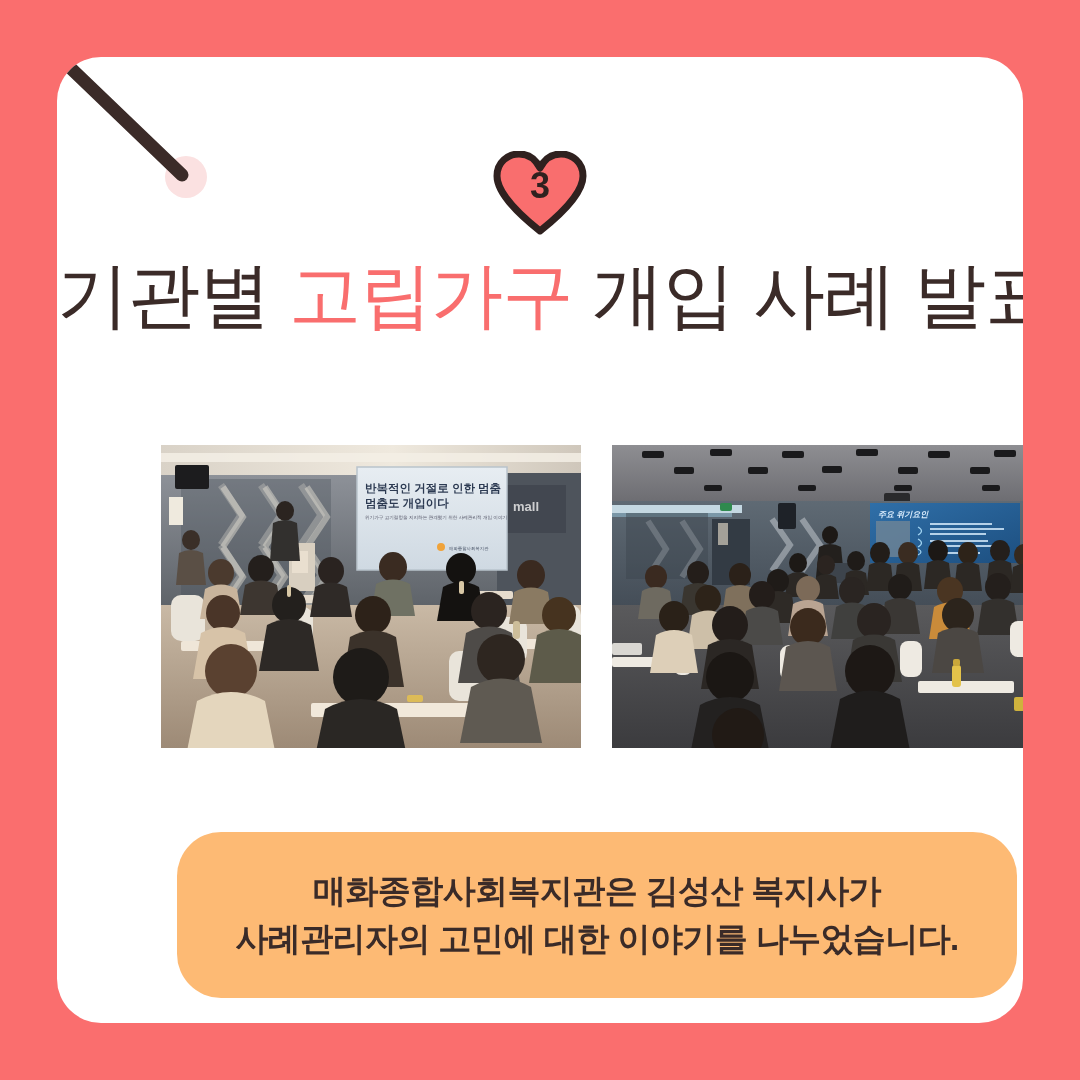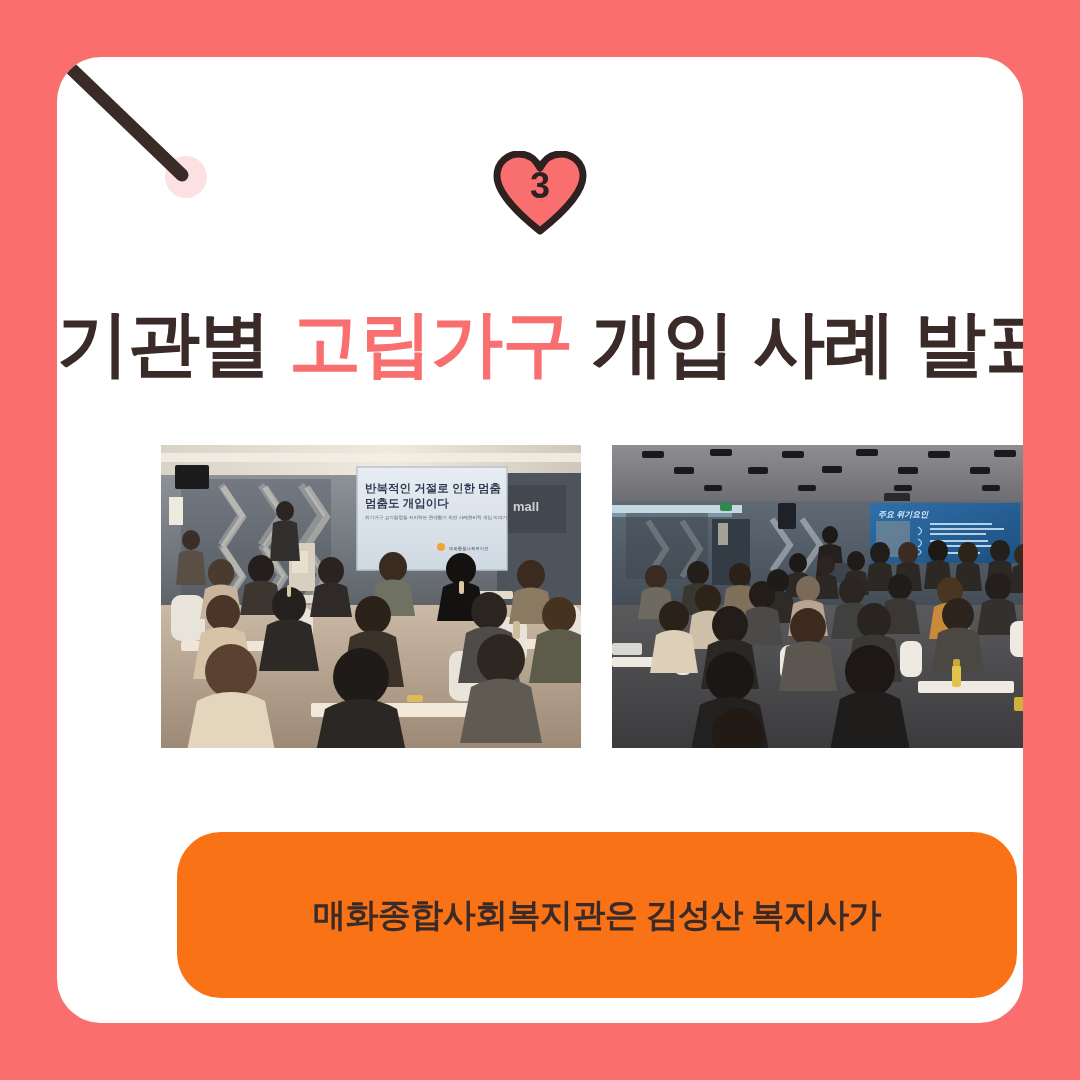--- a/index.html
+++ b/index.html
@@ -96,12 +96,11 @@
     top: 196px;
     text-align: center;
     font-size: 72px;
-    font-weight: bold;
+    font-weight: normal;
     letter-spacing: -1px;
     line-height: 1.18;
     white-space: nowrap;
     color: #3b2b28;
-    margin-top: 48px;
   }
   .title-row .accent { color: #f96e6e; }
   .title-seg { display: inline; }

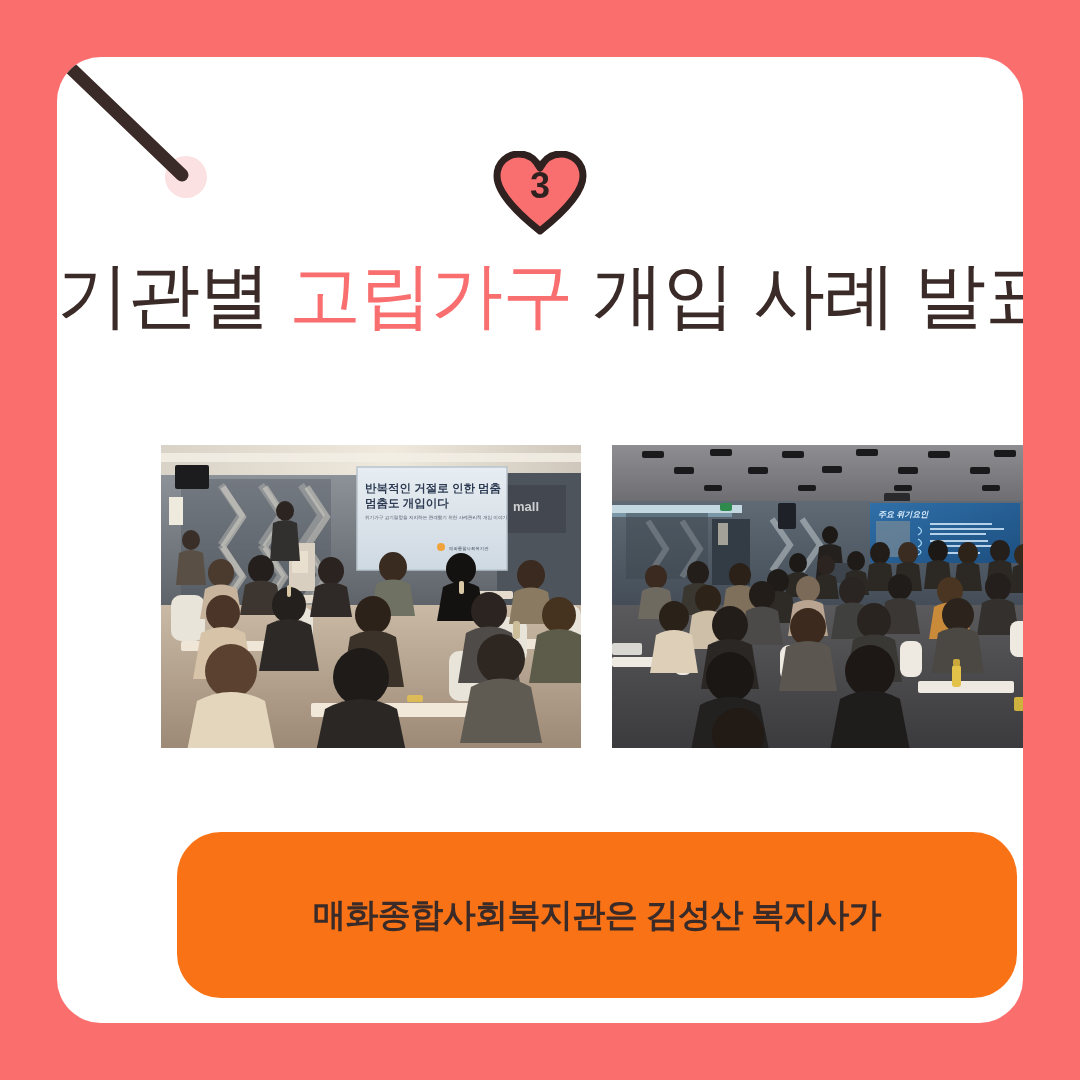--- a/index.html
+++ b/index.html
@@ -133,7 +133,7 @@
     top: 775px;
     width: 840px;
     height: 166px;
-    background: #f97316;
+    background: #fdba74;
     border-radius: 44px;
     display: flex;
     flex-direction: column;

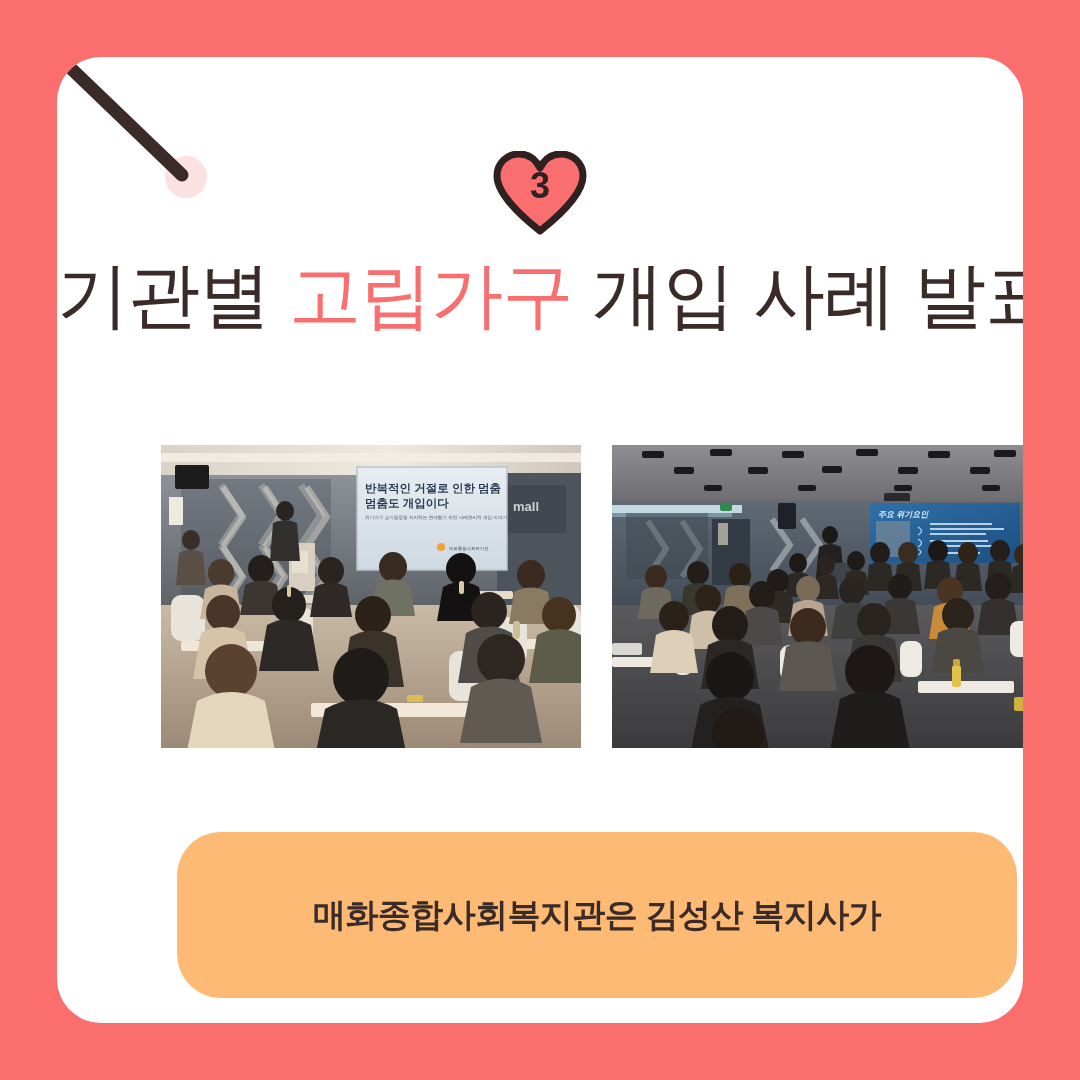--- a/index.html
+++ b/index.html
@@ -487,6 +487,7 @@
 
     <div class="caption-box">
       <div class="caption-line">매화종합사회복지관은 김성산 복지사가</div>
+      <div class="caption-line">사례관리자의 고민에 대한 이야기를 나누었습니다.</div>
     </div>
 
   </div>

